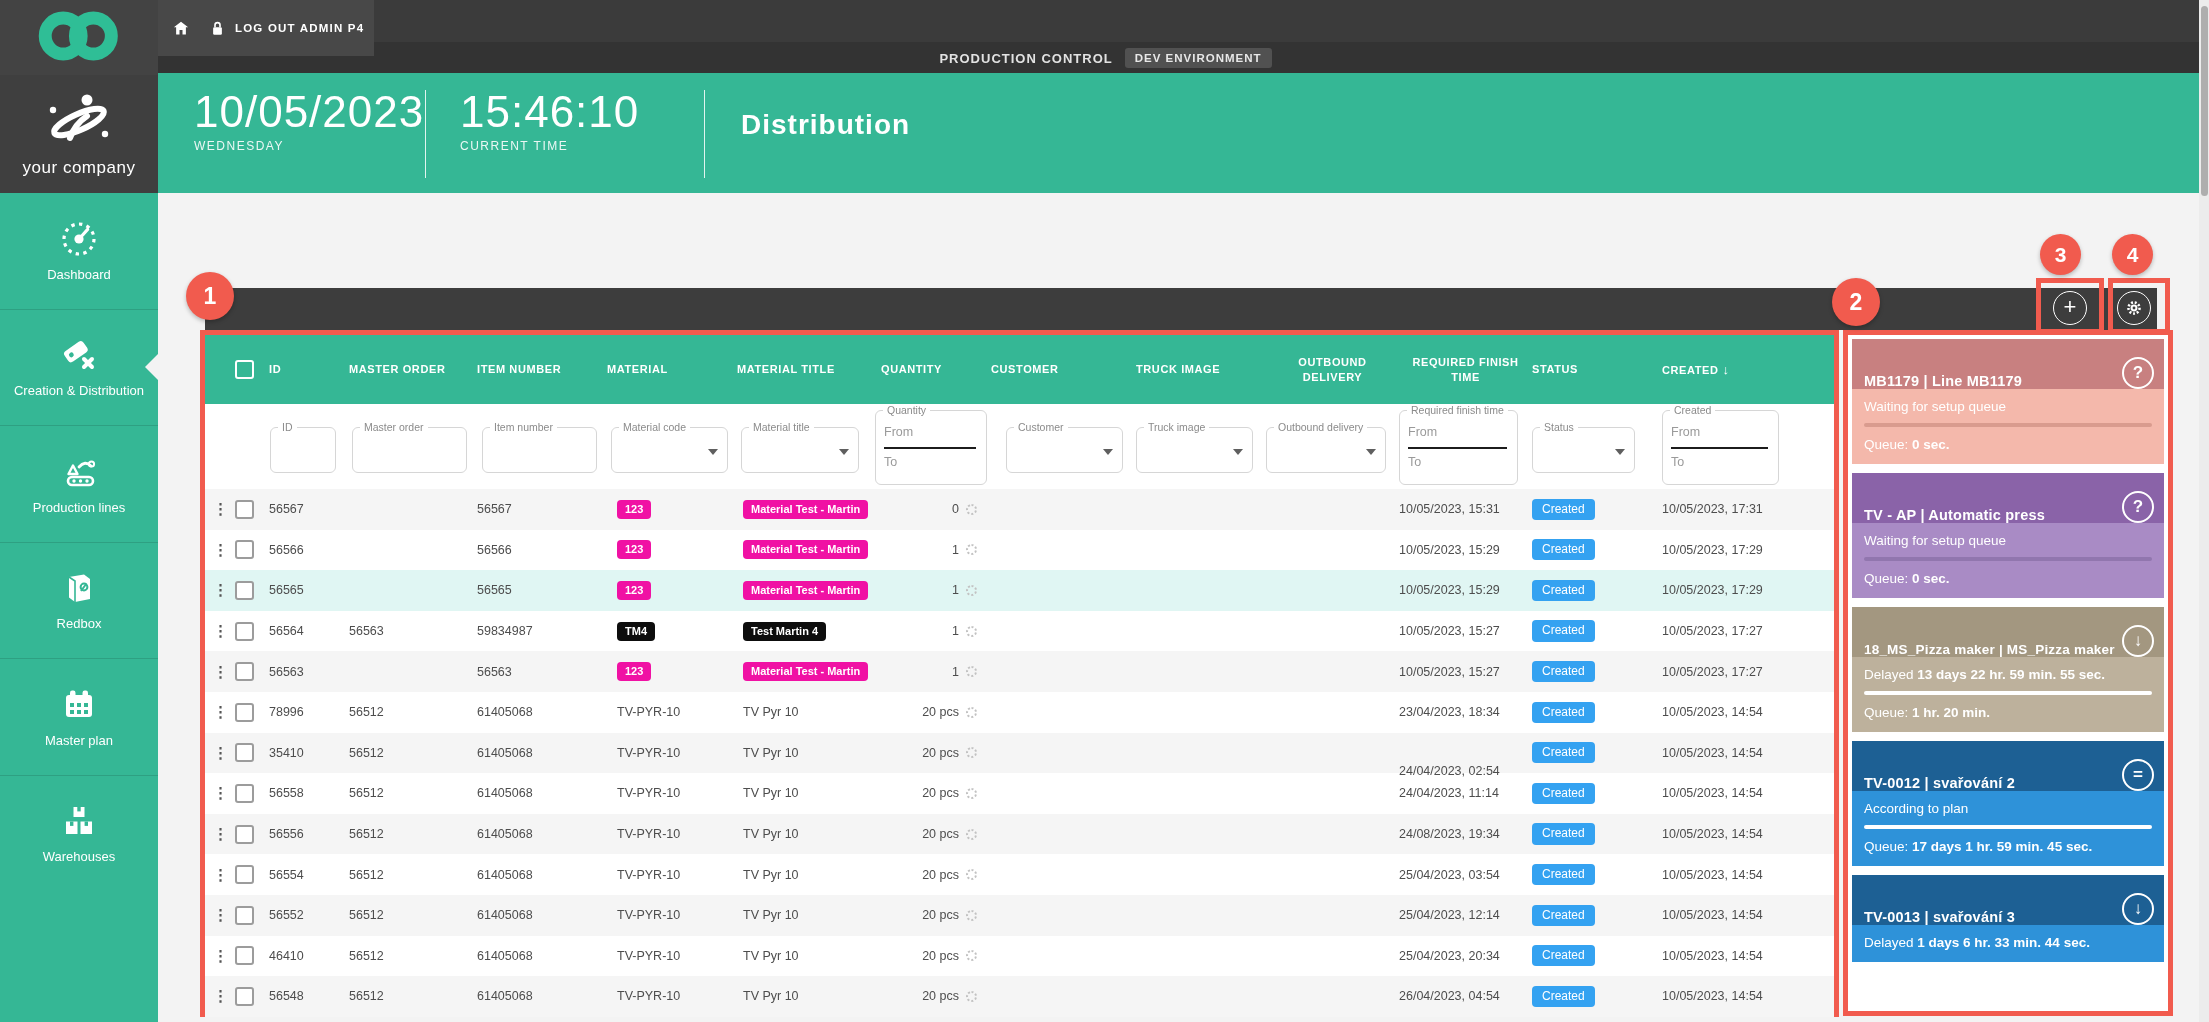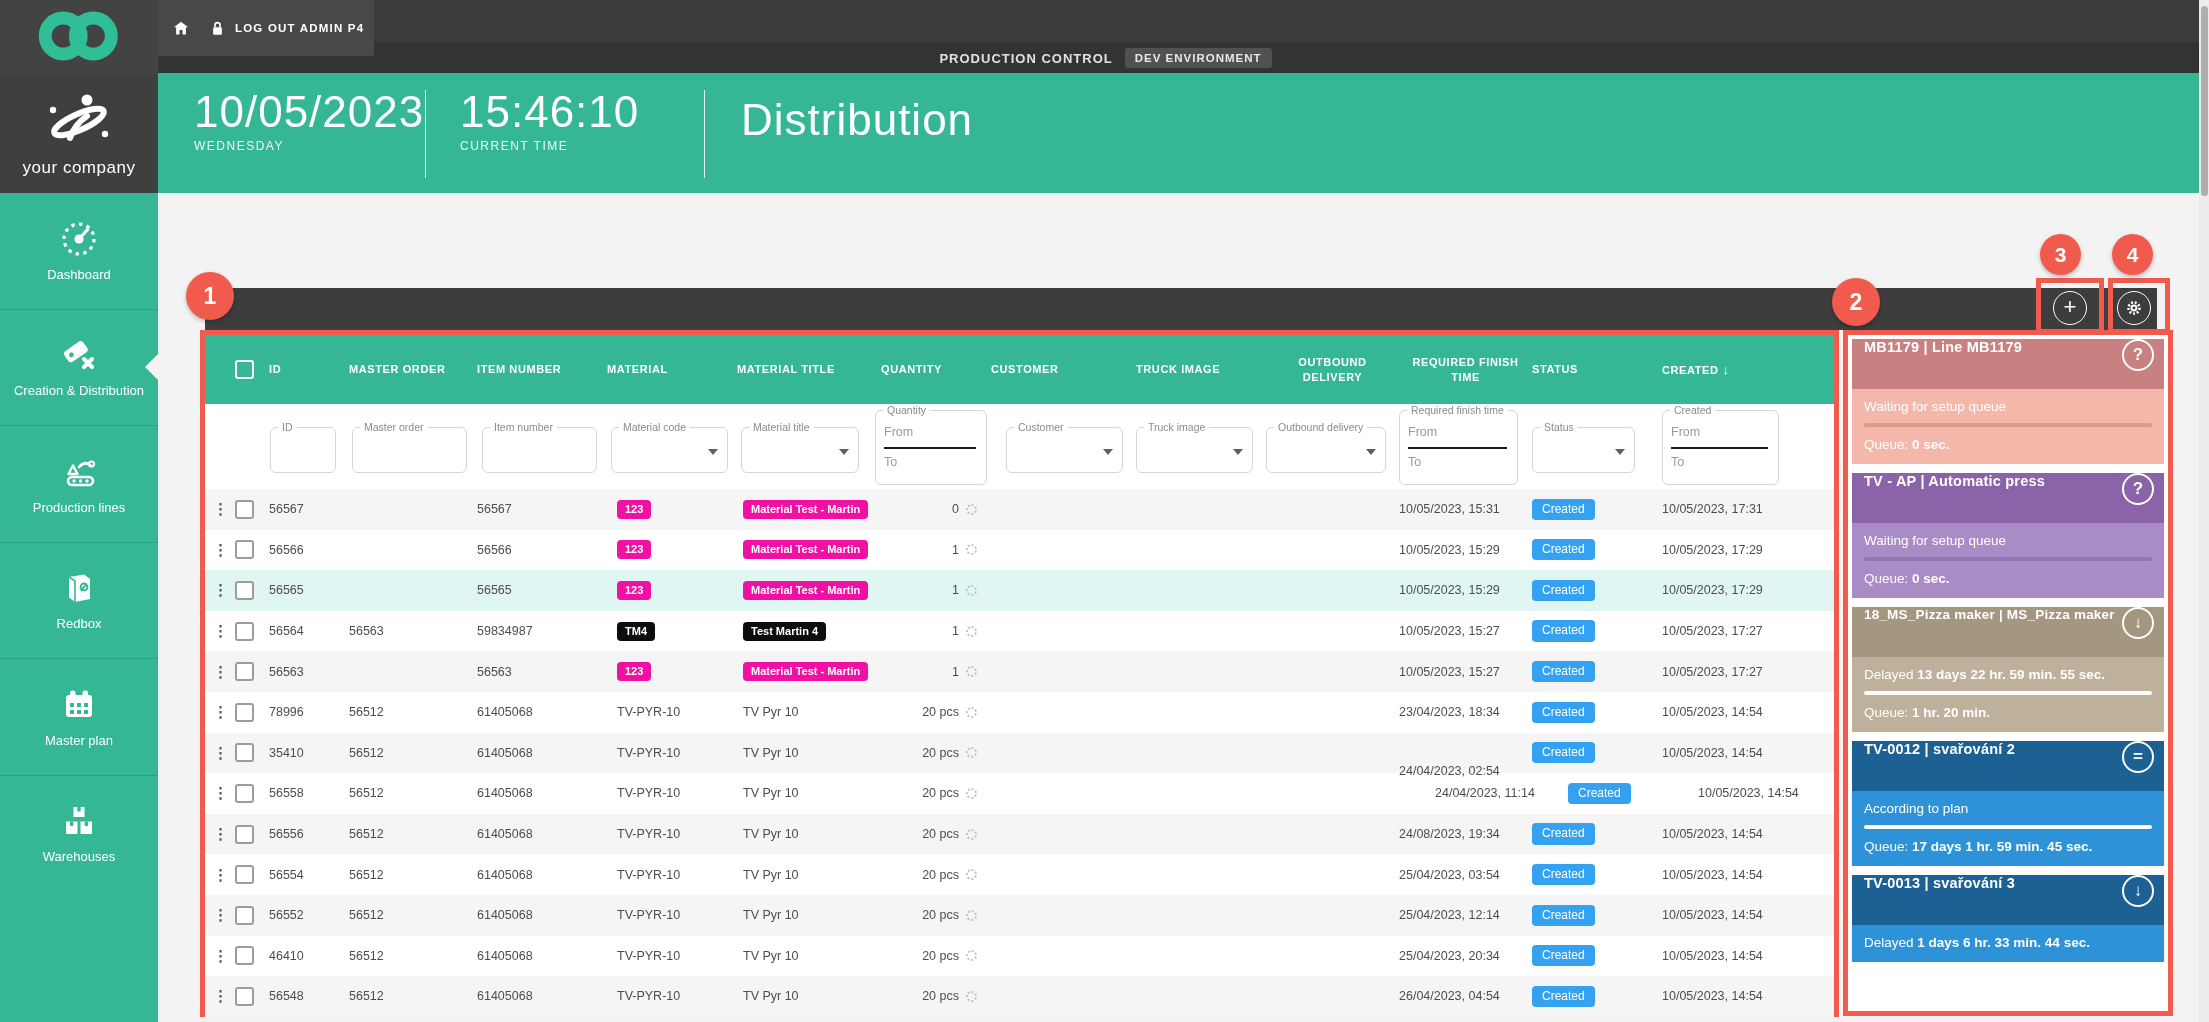--- a/index.html
+++ b/index.html
@@ -22,7 +22,7 @@
   .small-cap{font-size:12px;letter-spacing:1.5px;opacity:.9;margin-top:3px;}
   .vdiv{position:absolute;top:17px;width:1px;height:88px;background:rgba(255,255,255,.85);}
   .vdiv.d1{left:267px;} .vdiv.d2{left:546px;}
-  .page-title{position:absolute;left:583px;top:22px;font-size:44px;font-weight:400;letter-spacing:1px;}
+  .page-title{position:absolute;left:583px;top:36px;font-size:28px;font-weight:700;letter-spacing:1px;}
   
   .sidebar-logo{position:absolute;left:0;top:75px;width:158px;height:118px;background:#3f3f3f;z-index:2;display:flex;flex-direction:column;align-items:center;justify-content:center;gap:6px;}
   .company-name{color:#fff;font-size:17px;letter-spacing:.5px;}

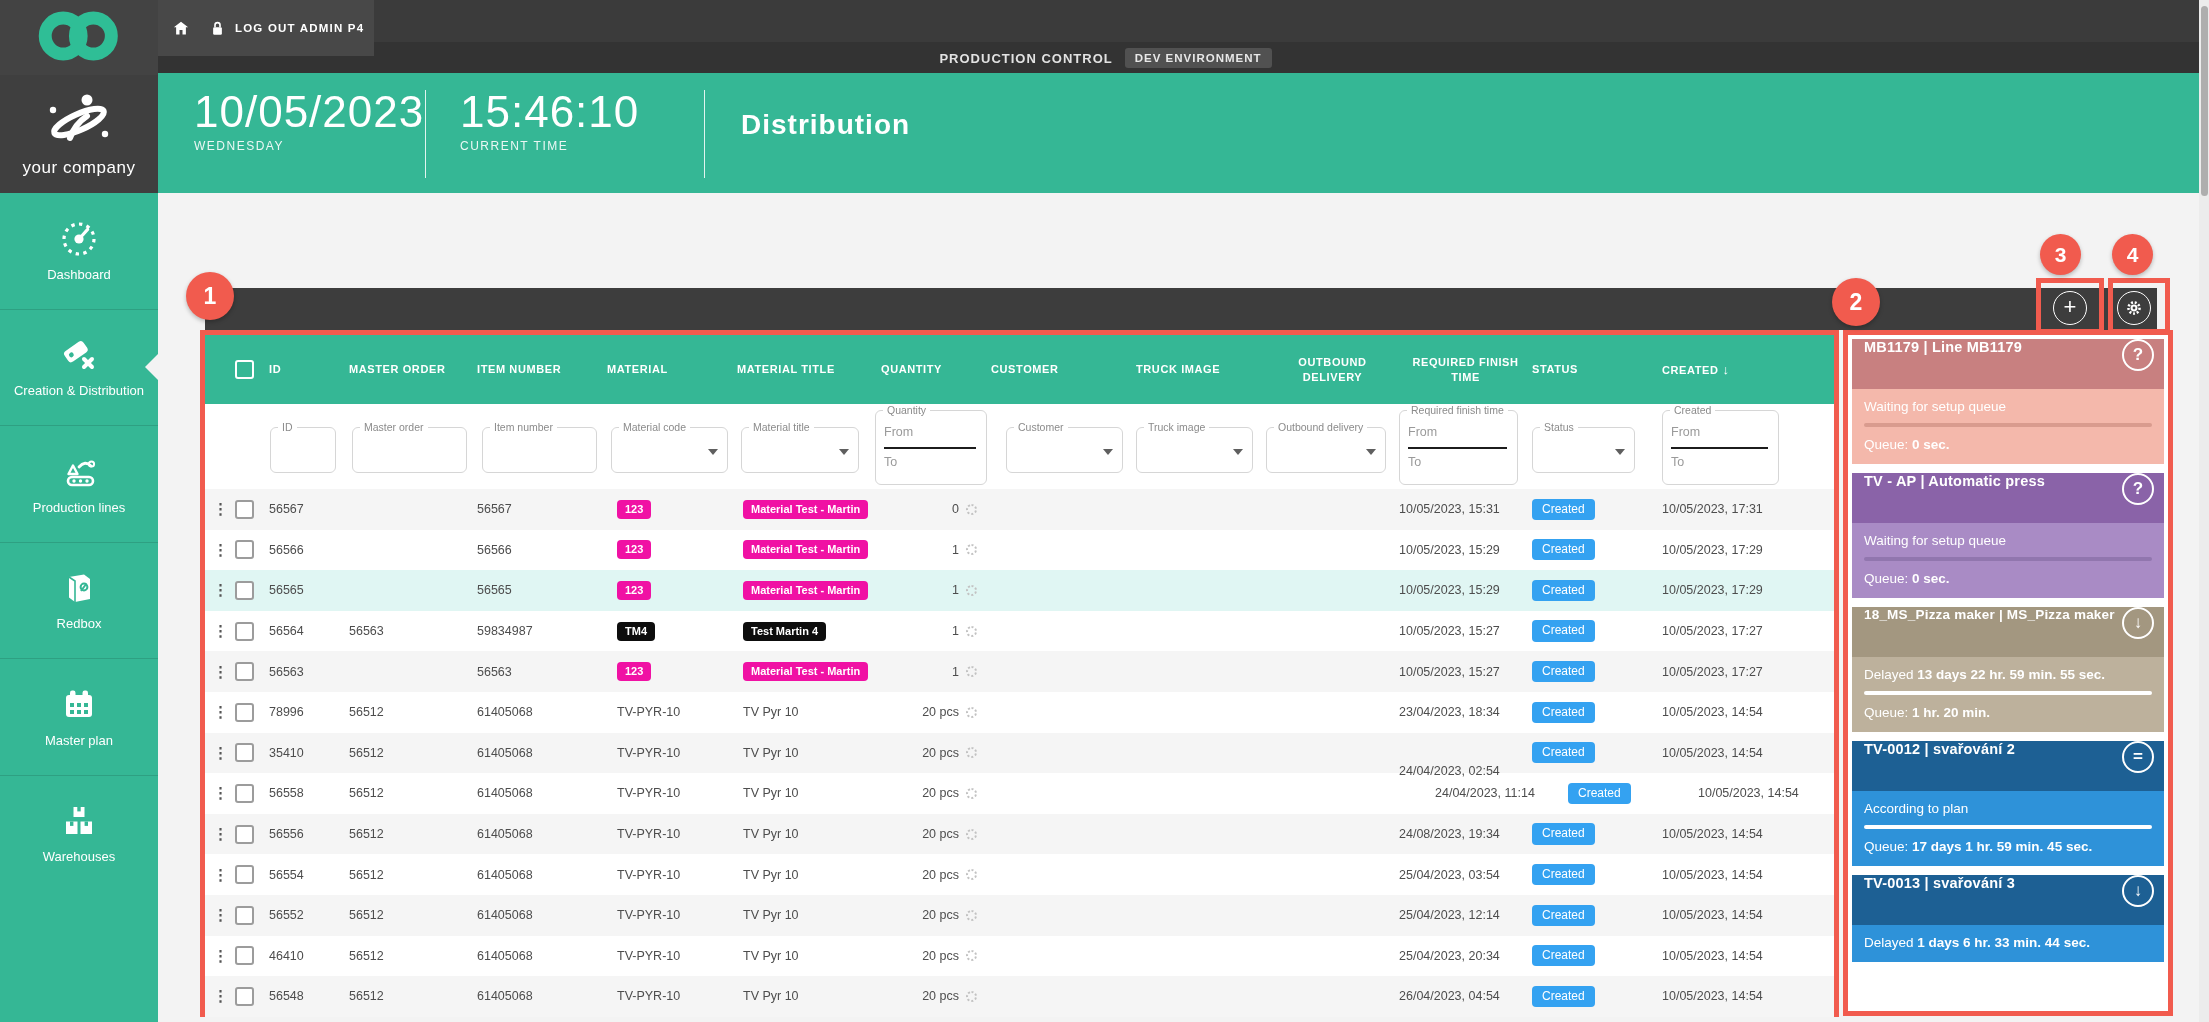--- a/index.html
+++ b/index.html
@@ -78,7 +78,7 @@
   .panel-frame{position:absolute;left:1843px;top:330px;width:330px;height:686px;border:5px solid #f15b4e;background:#fff;box-sizing:border-box;overflow:hidden;z-index:2;}
   .panel-inner{position:absolute;left:4px;top:4px;width:312px;}
   .card{margin-bottom:9px;color:#fff;}
-  .card-head{height:50px;display:flex;align-items:flex-start;justify-content:space-between;padding:0 10px 0 12px;}
+  .card-head{height:50px;display:flex;align-items:flex-end;justify-content:space-between;padding:0 10px 0 12px;}
   .card-title{font-size:14.5px;font-weight:bold;letter-spacing:.2px;}
   .card-icon{width:32px;height:32px;border:2.2px solid #fff;border-radius:50%;display:flex;align-items:center;justify-content:center;font-size:17px;font-weight:bold;box-sizing:border-box;flex:none;cursor:pointer;}
   .card-body{padding:10px 12px 12px 12px;}

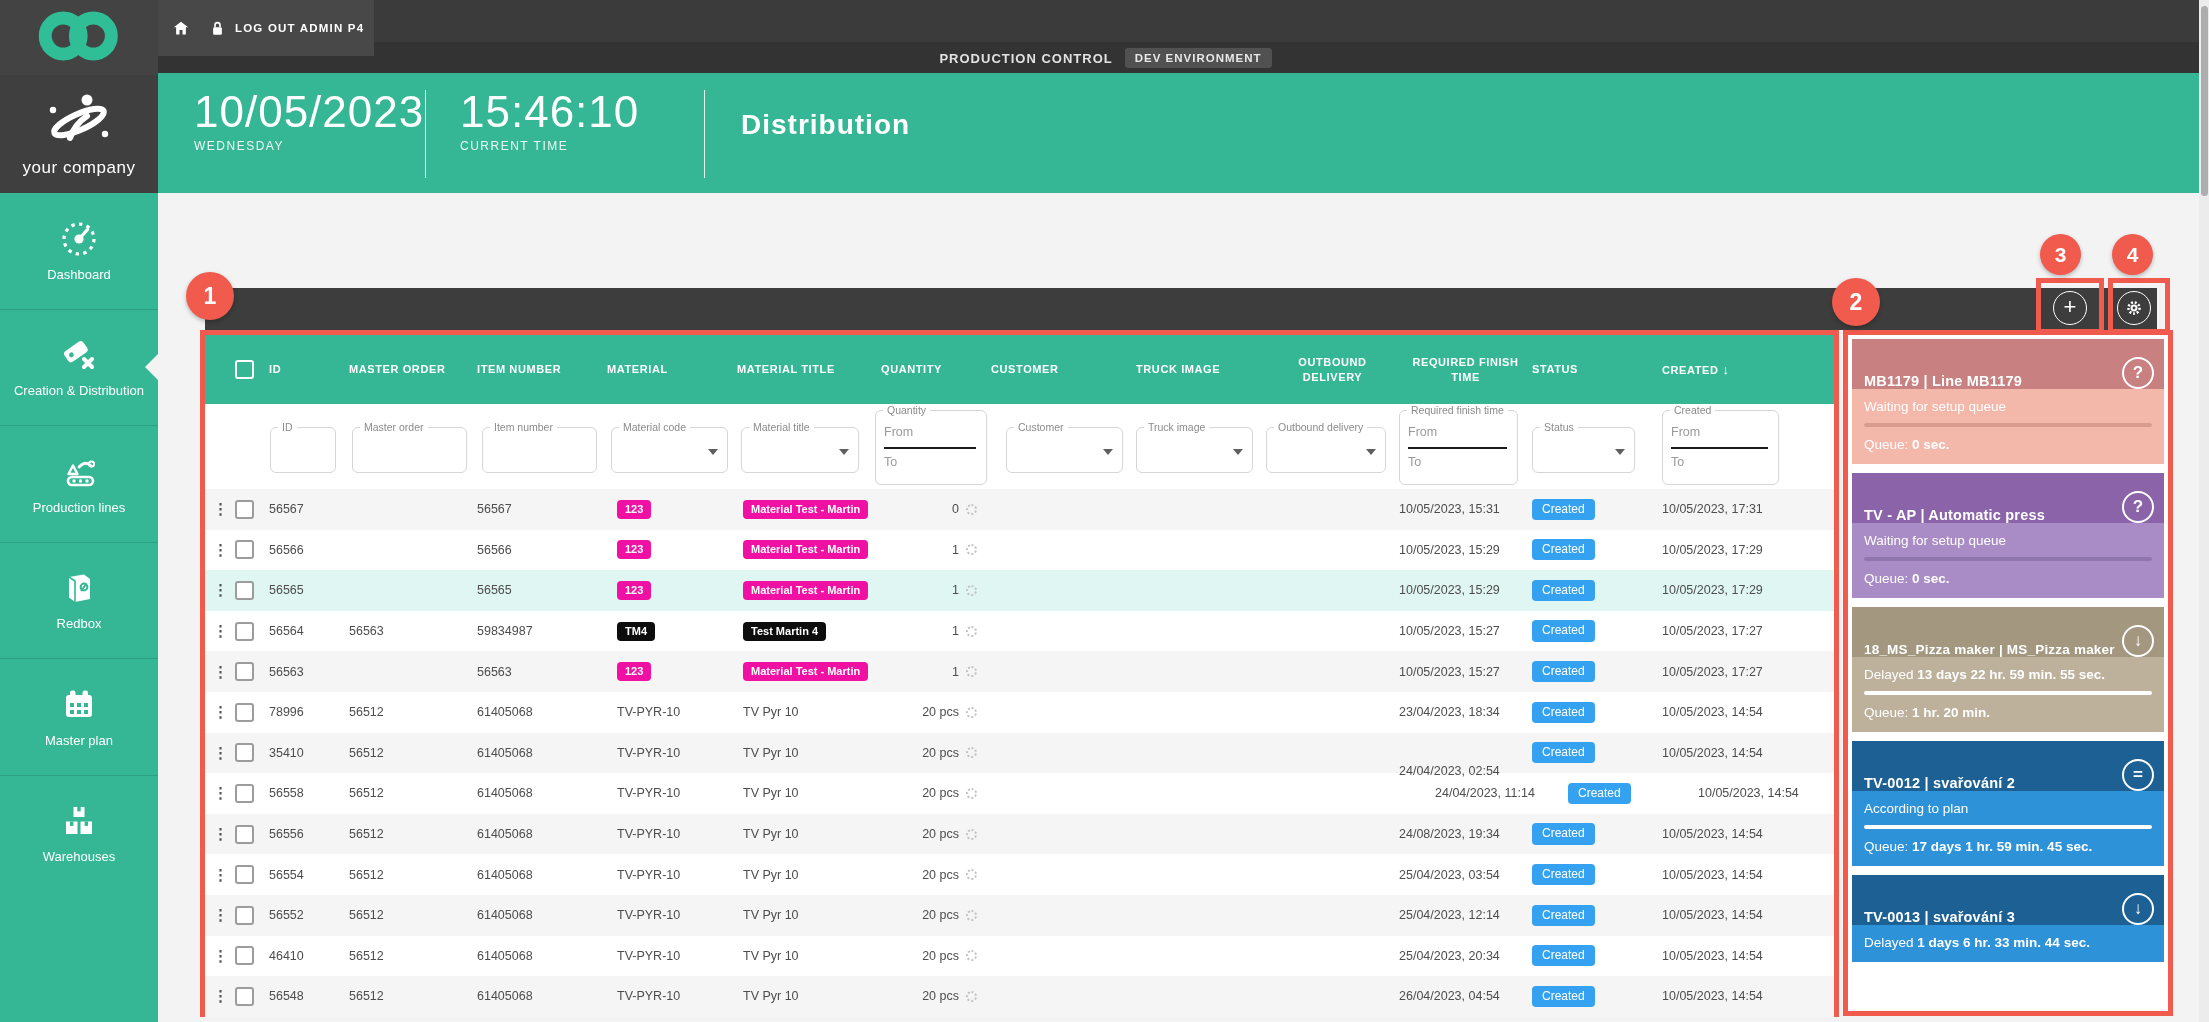--- a/index.html
+++ b/index.html
@@ -515,7 +515,7 @@
           <div class="td" style="width: 145px;"></div>
           <div class="td" style="width: 130px;"></div>
           <div class="td" style="width: 133px;"></div>
-          <div class="td" style="width: 133px; margin-left: 36px;">24/04/2023, 11:14</div>
+          <div class="td" style="width: 133px;">24/04/2023, 11:14</div>
           <div class="td" style="width: 130px;"><span class="status-badge">Created</span></div>
           <div class="td" style="width: 150px;">10/05/2023, 14:54</div>
         </div>

